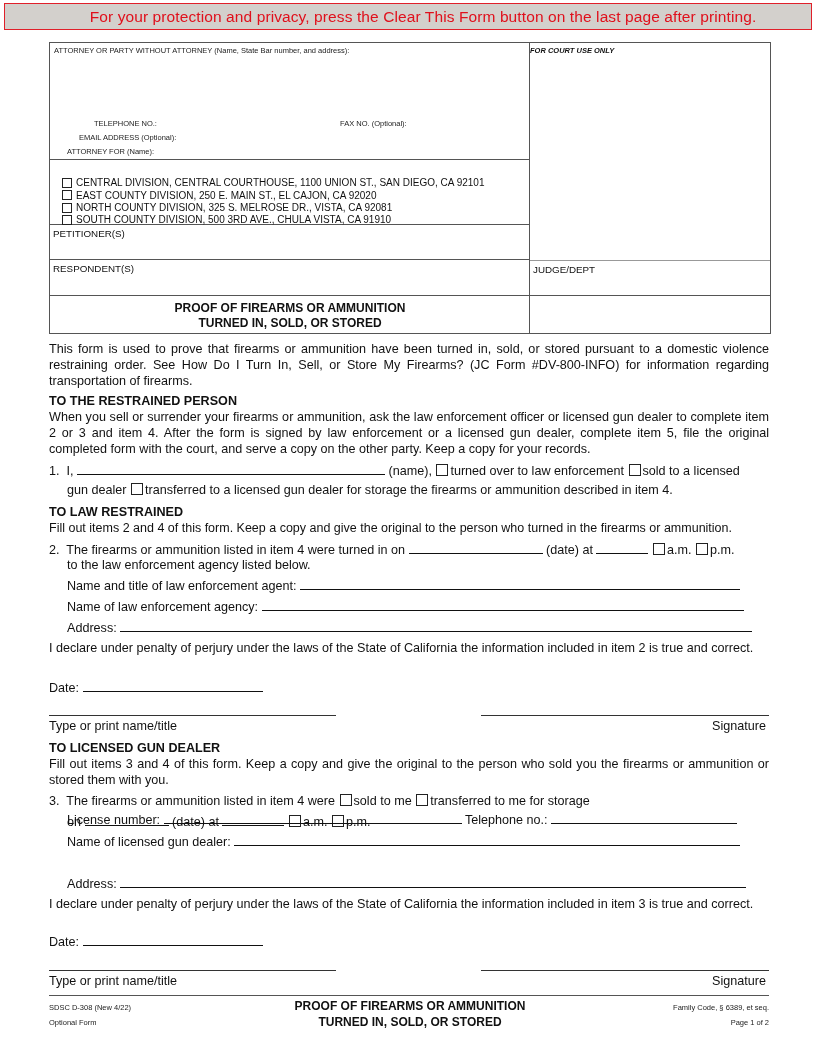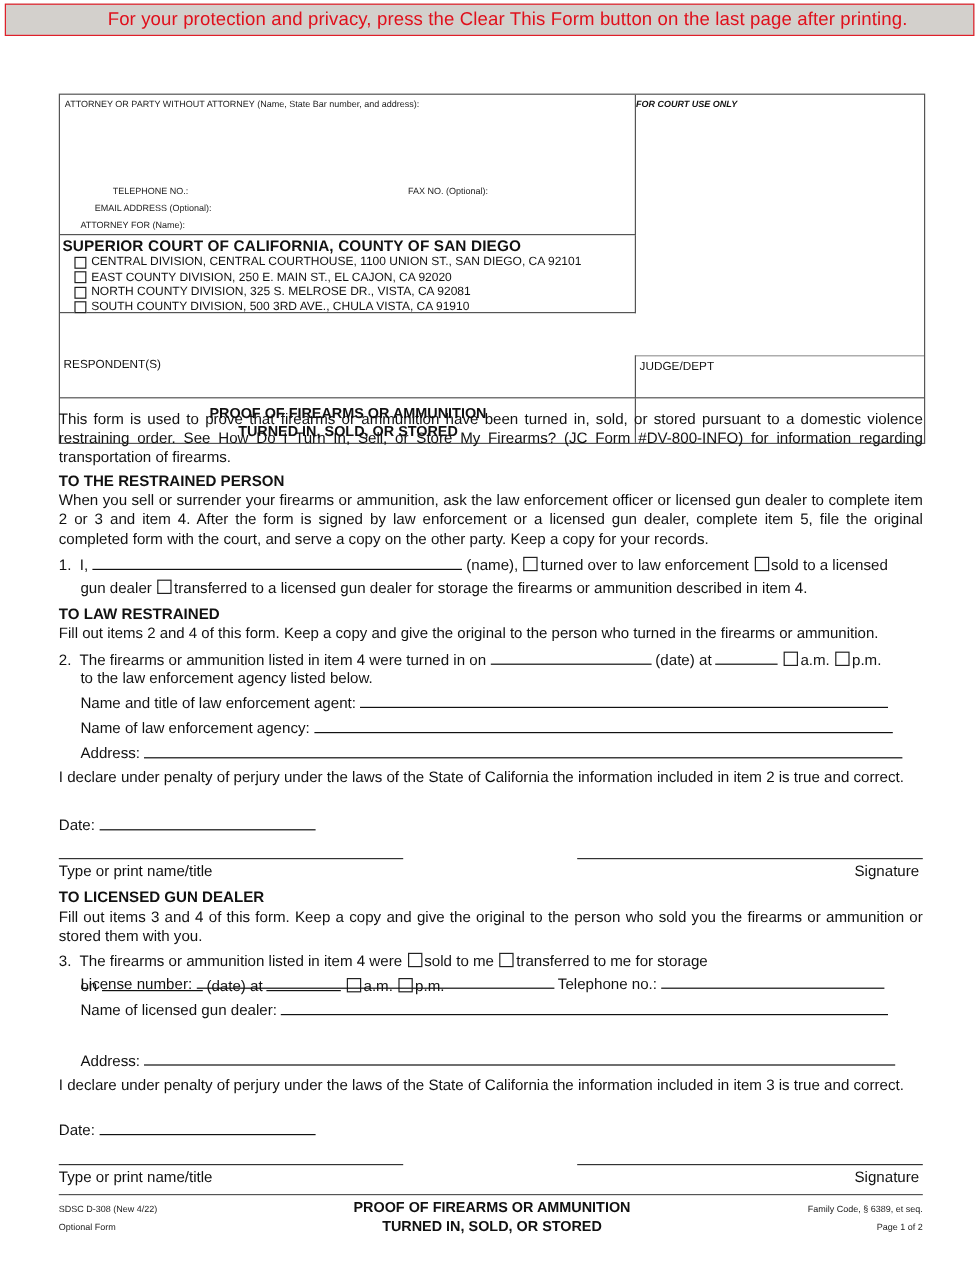--- a/index.html
+++ b/index.html
@@ -14,7 +14,7 @@
     padding-left: 30px;
   }
 
-  .caption { position: absolute; left: 49px; top: 42px; width: 722px; height: 292px; border: 1.5px solid #555; margin-top: 36px; }
+  .caption { position: absolute; left: 49px; top: 42px; width: 722px; height: 292px; border: 1.5px solid #555; }
   .cell { position: absolute; border-color: #555; border-style: solid; border-width: 0; }
   .small { font-size: 7.5px; color: #222; }
 

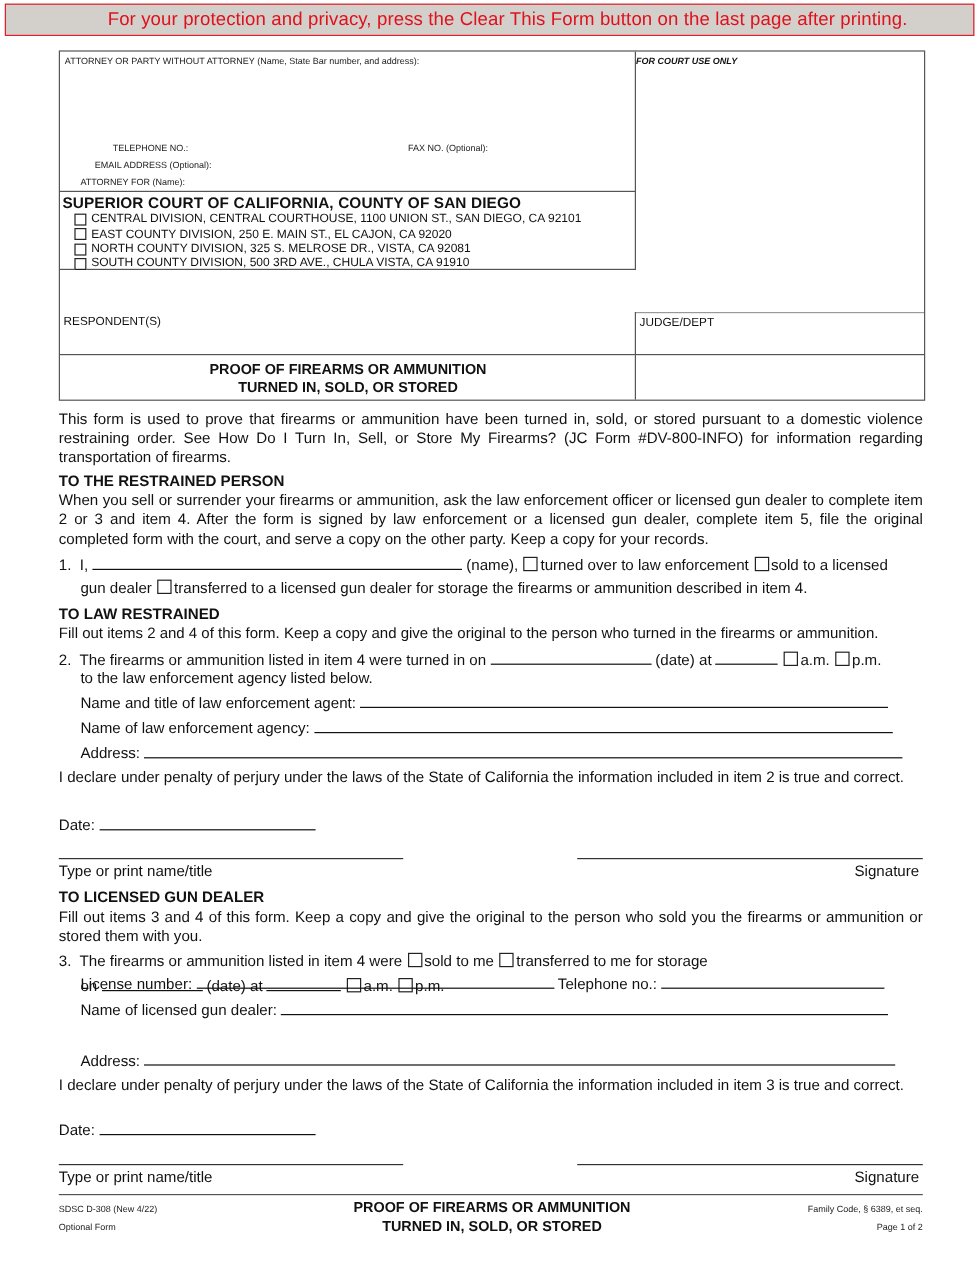--- a/index.html
+++ b/index.html
@@ -72,7 +72,6 @@
     <div class="court-use">FOR COURT USE ONLY</div>
   </div>
   <div class="cell c-court">
-    <div class="court-name">SUPERIOR COURT OF CALIFORNIA, COUNTY OF SAN DIEGO</div>
     <div class="division" style="top:17px">
       <span class="cb"></span>
       <span>CENTRAL DIVISION, CENTRAL COURTHOUSE, 1100 UNION ST., SAN DIEGO, CA 92101</span>

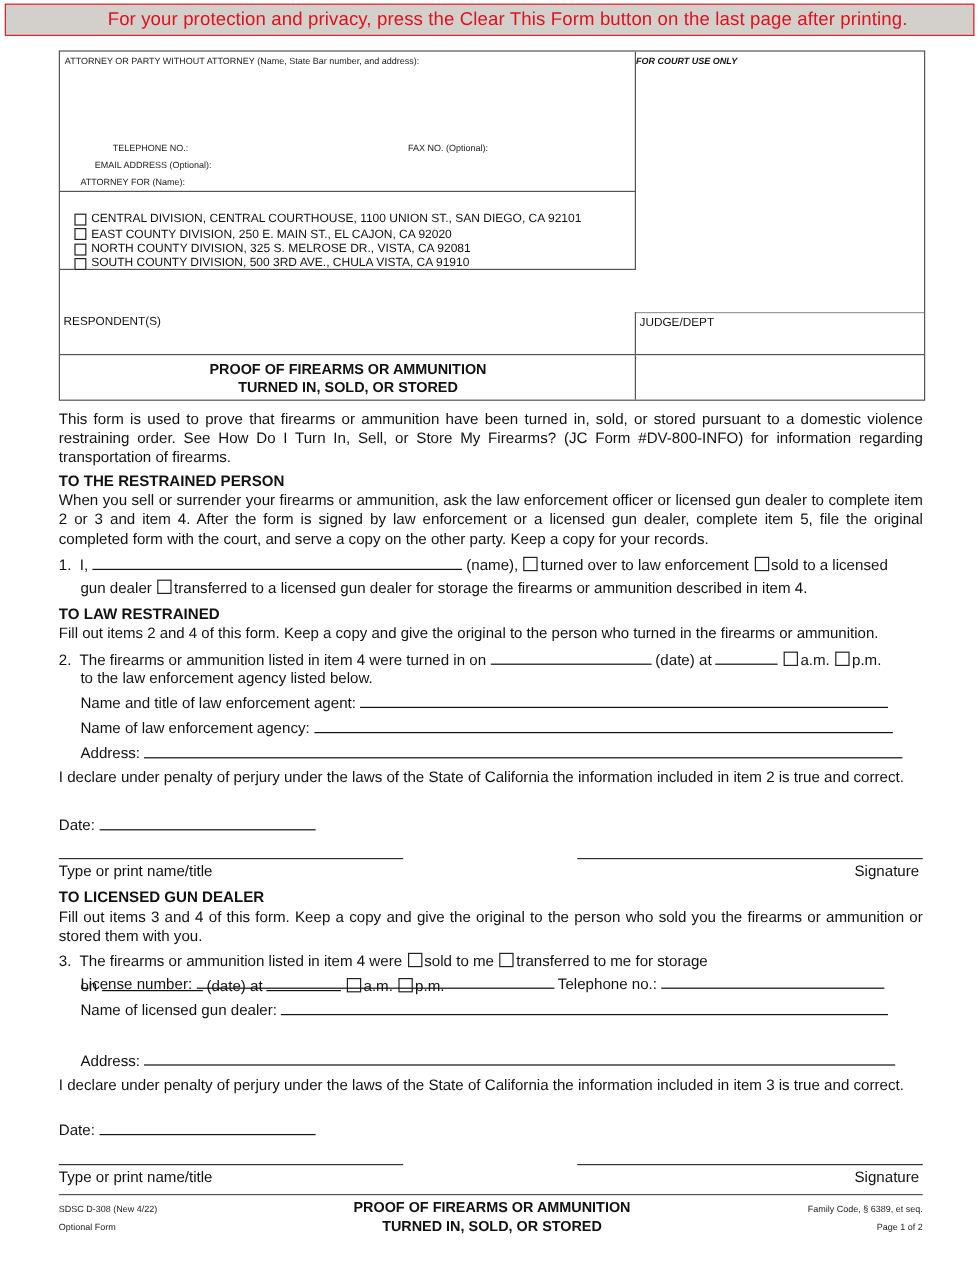--- a/index.html
+++ b/index.html
@@ -89,6 +89,9 @@
       <span>SOUTH COUNTY DIVISION, 500 3RD AVE., CHULA VISTA, CA 91910</span>
     </div>
   </div>
+  <div class="cell c-pet">
+    <span class="cell-label">PETITIONER(S)</span>
+  </div>
   <div class="cell c-resp">
     <span class="cell-label">RESPONDENT(S)</span>
   </div>

